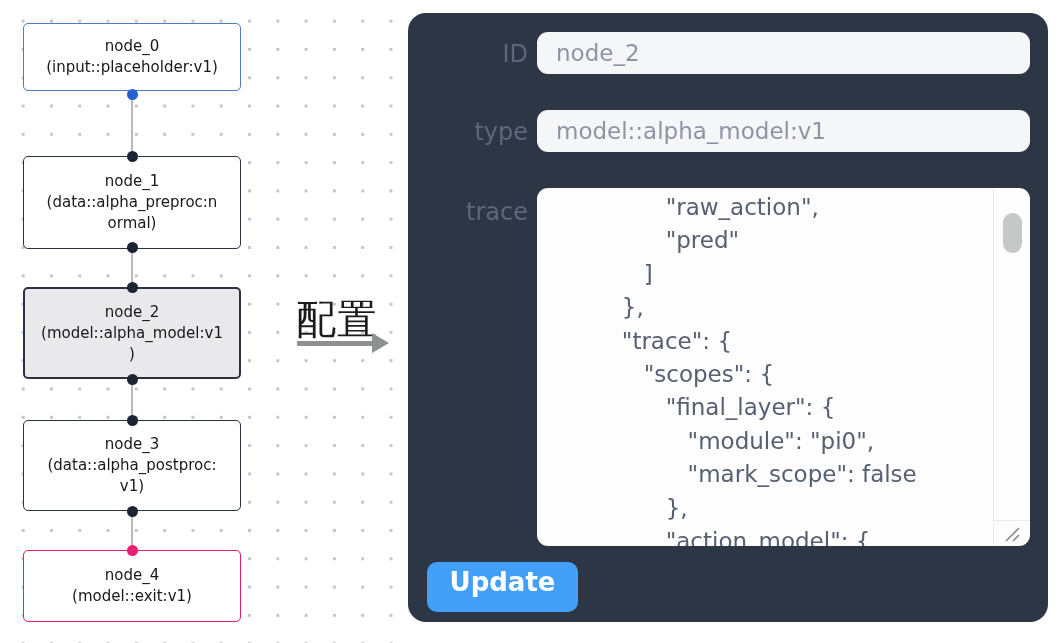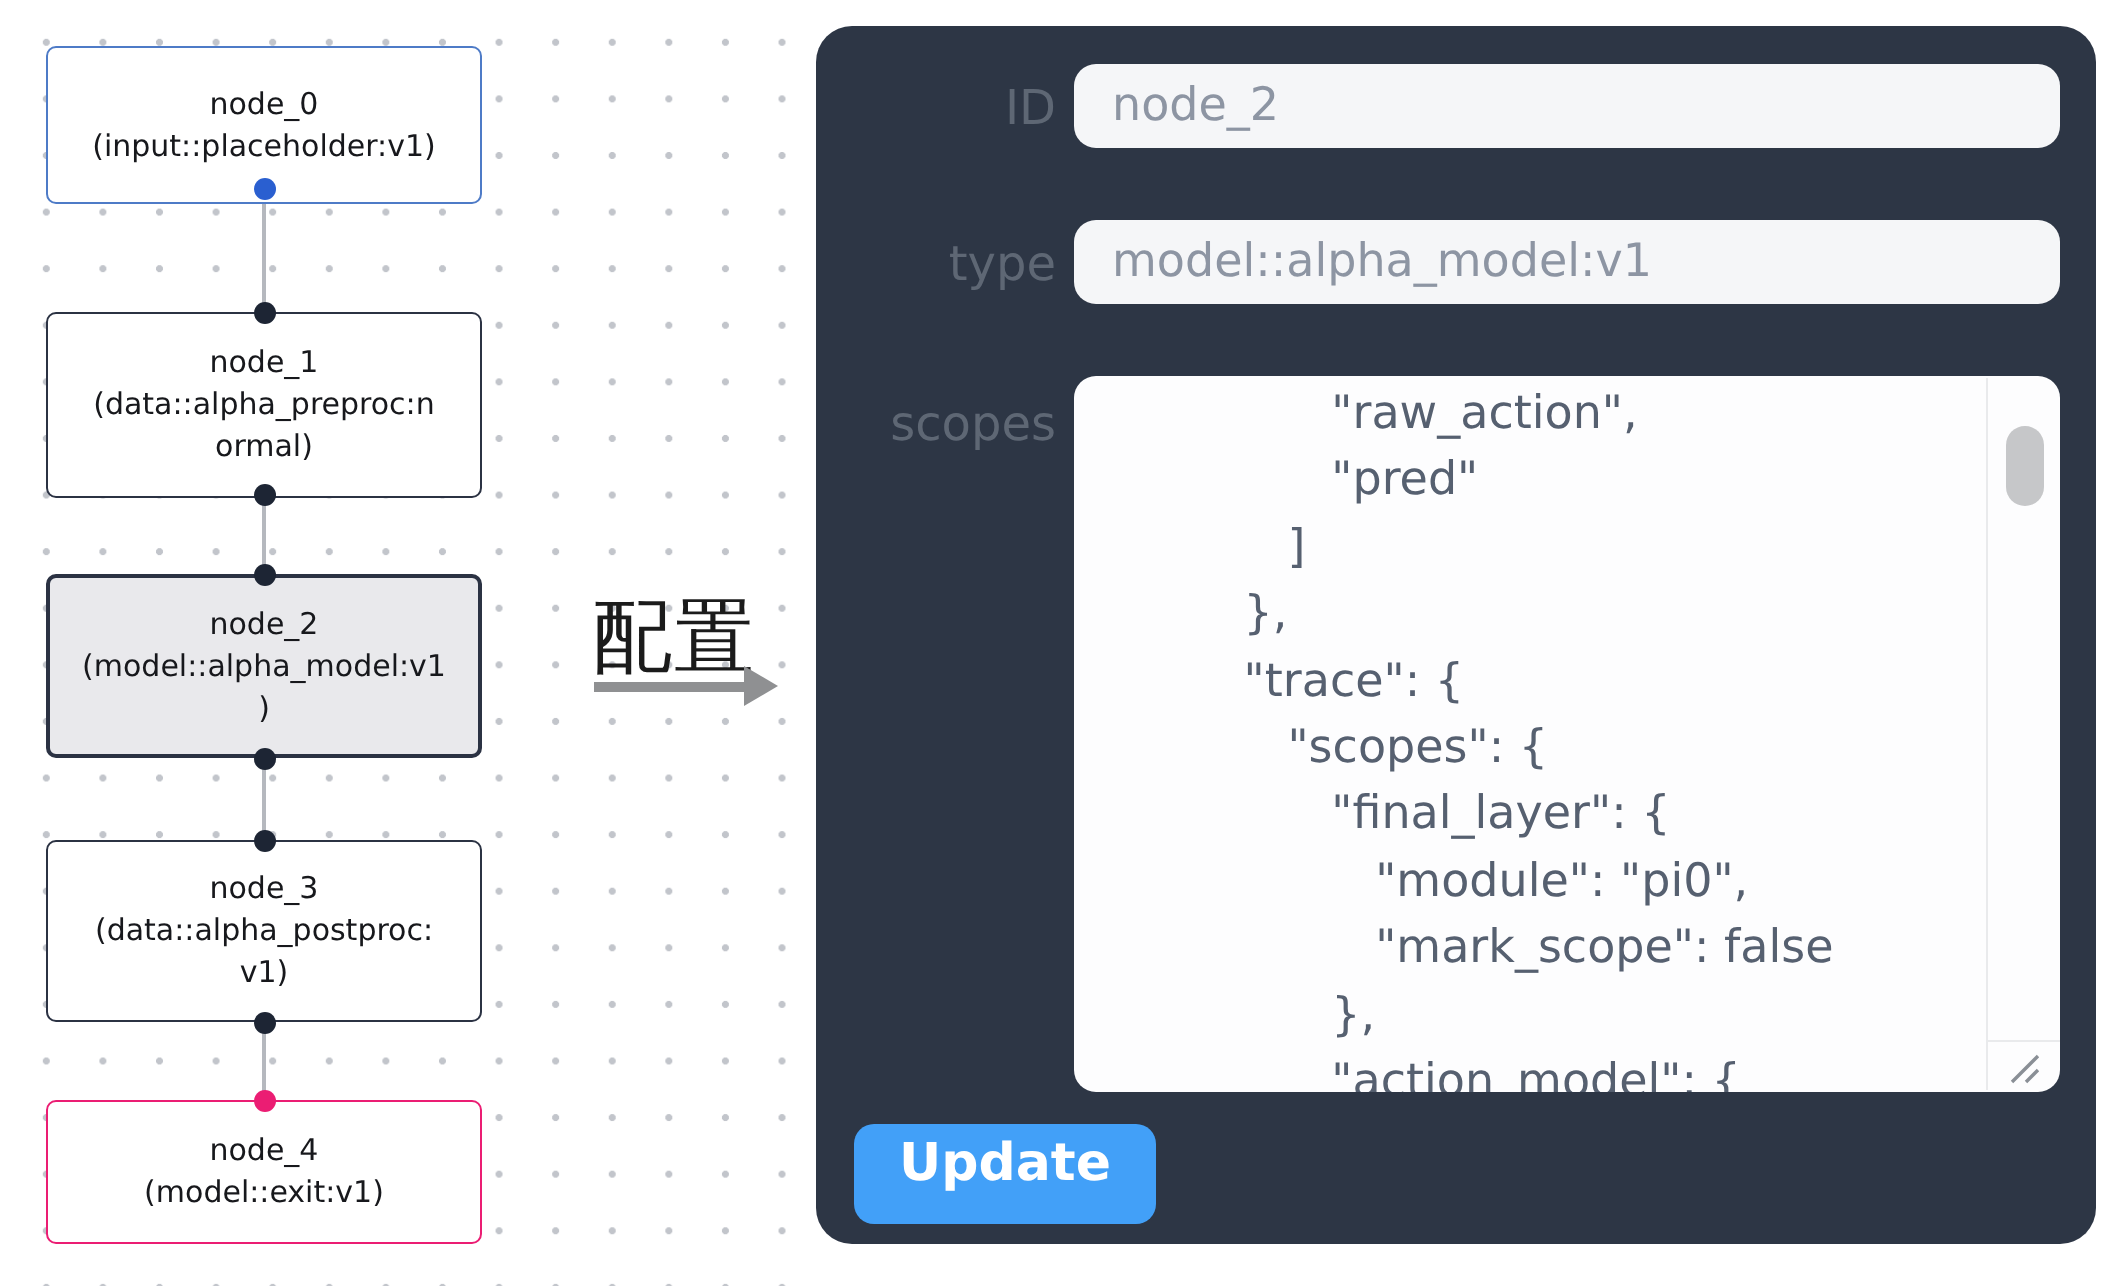--- a/index.html
+++ b/index.html
@@ -29,7 +29,7 @@
     font-size:15px;line-height:21px;color:#17181c;text-align:center;
     white-space:pre-line;width:100%;padding:0 4px;
   }
-  .n0{top:23px;height:79px;border-color:var(--node-border-blue,#4e7bc7);}
+  .n0{top:23px;height:68px;border-color:var(--node-border-blue,#4e7bc7);}
   .n1{top:156px;height:93px;}
   .n2{top:287px;height:92px;background:var(--node-selected-bg,#e9e9ec);border-width:2px;}
   .n3{top:420px;height:91px;}

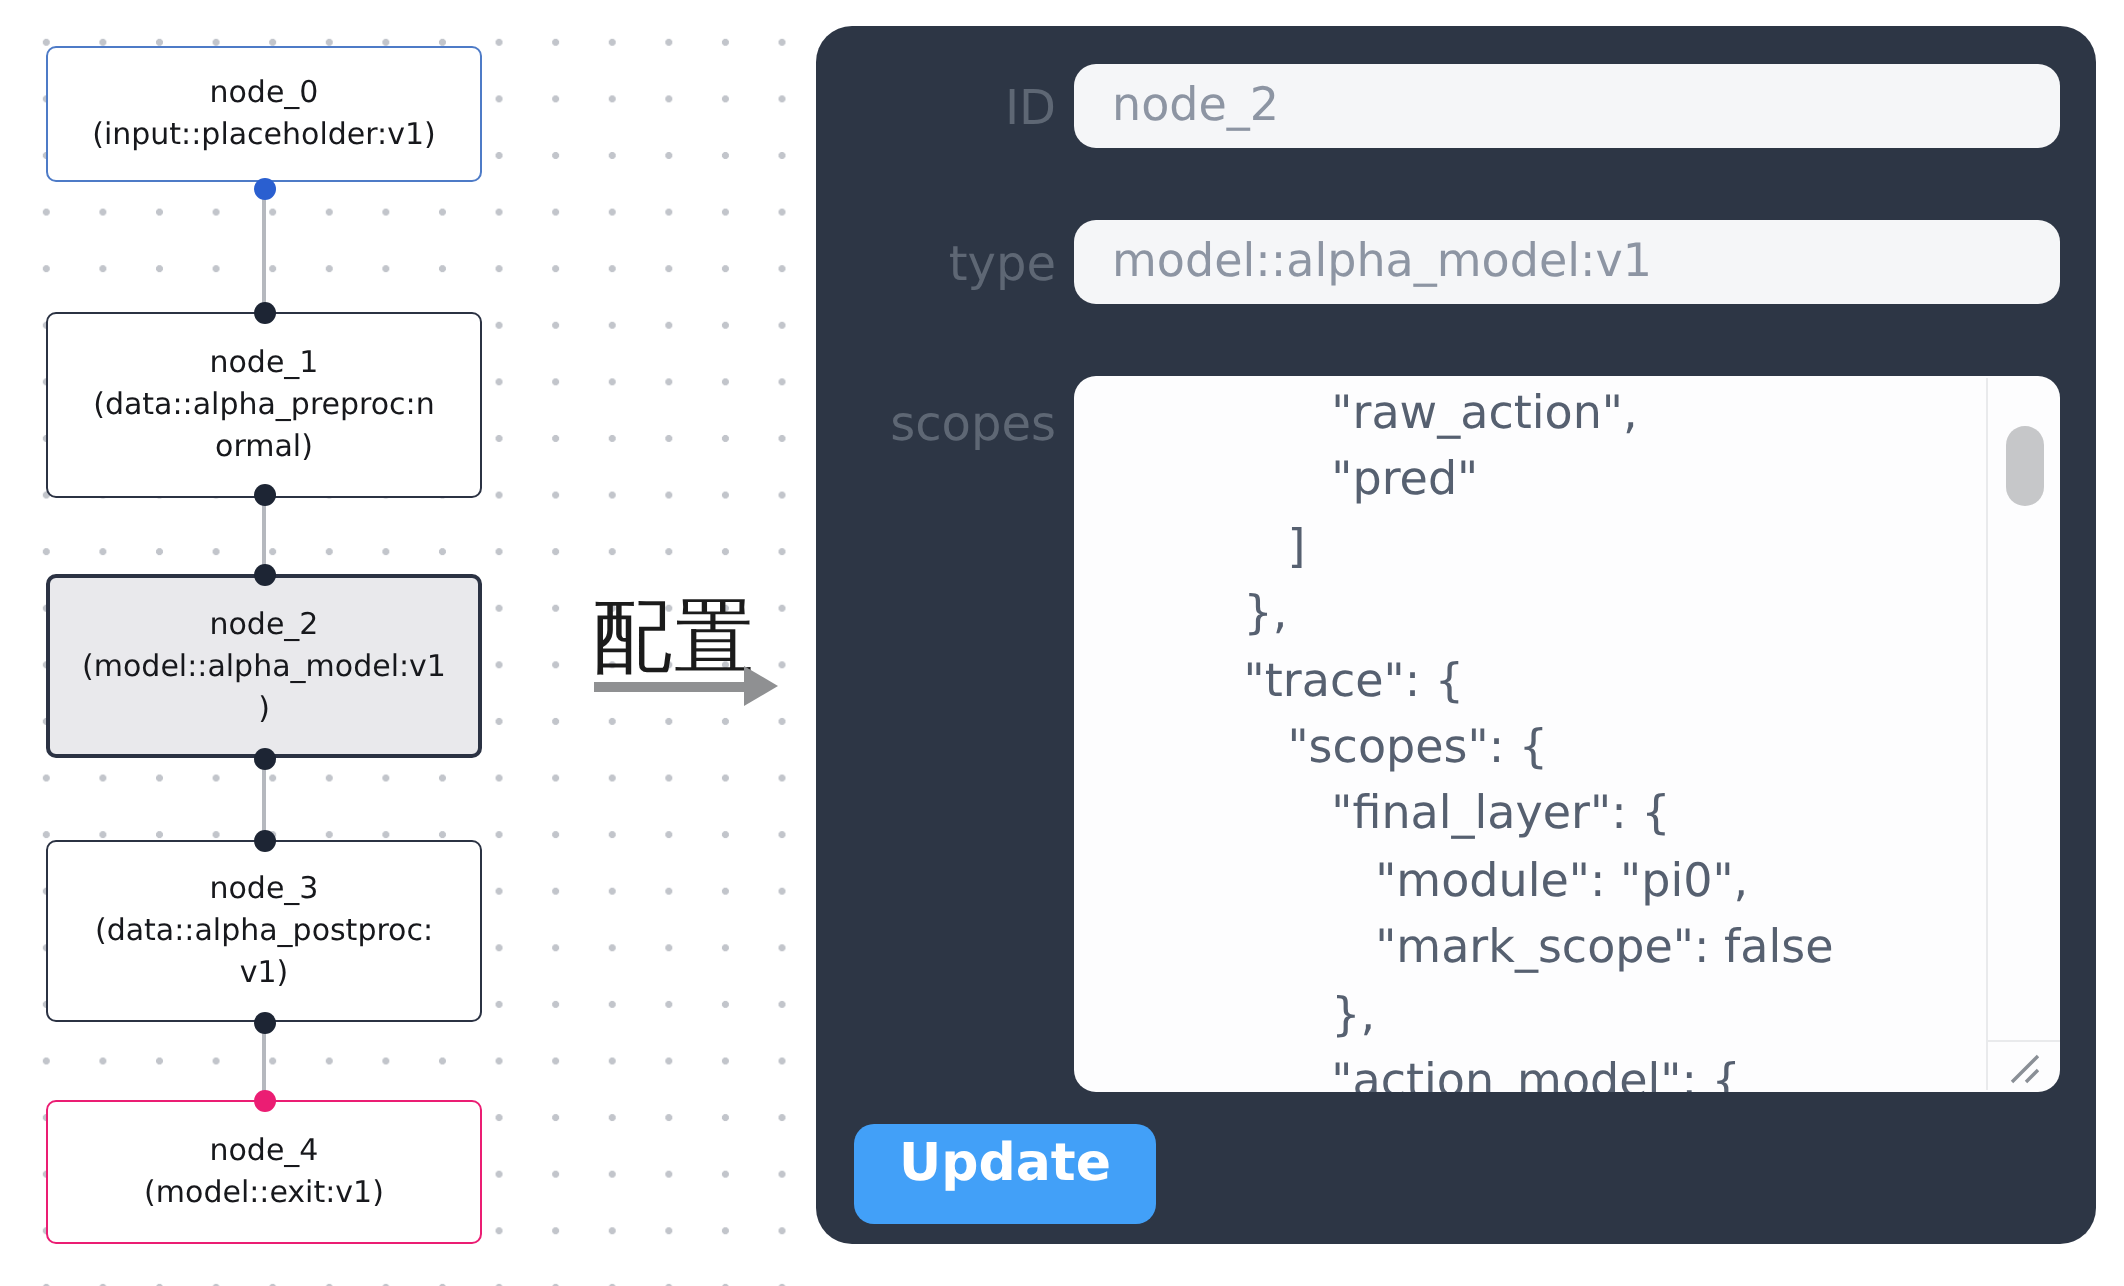--- a/index.html
+++ b/index.html
@@ -147,7 +147,7 @@
   <div class="f-label l-type">type</div>
   <input class="f-input i-type" readonly="" value="model::alpha_model:v1" style="">
 
-  <div class="f-label l-config">scopes</div>
+  <div class="f-label l-config">trace</div>
   <div class="config-box">
     <pre class="config-text">               "raw_action",
                "pred"

